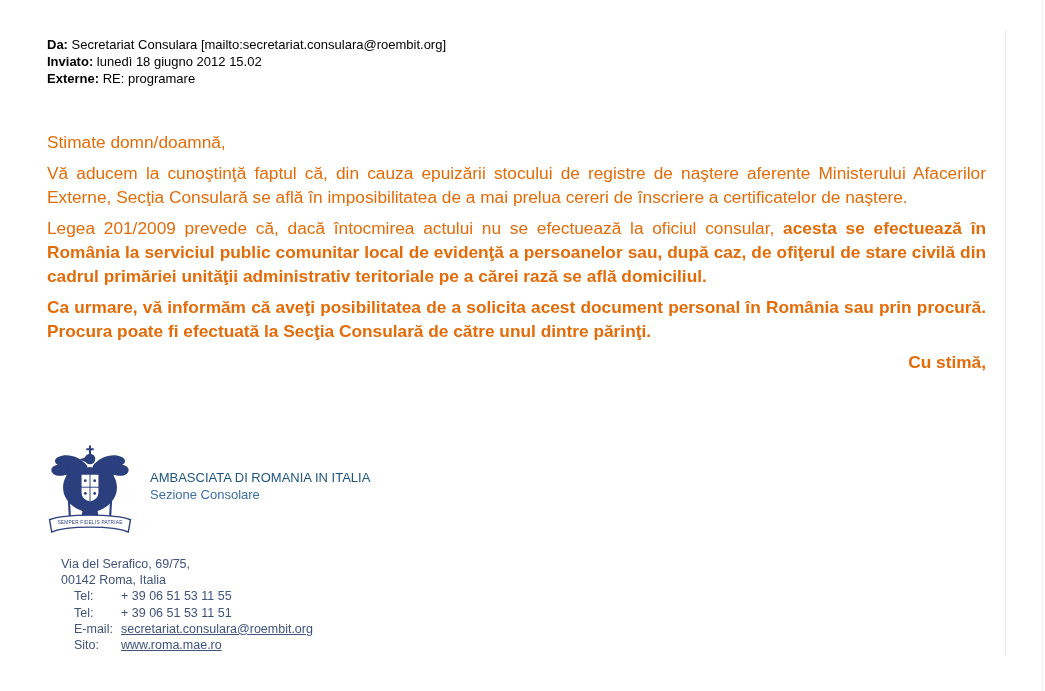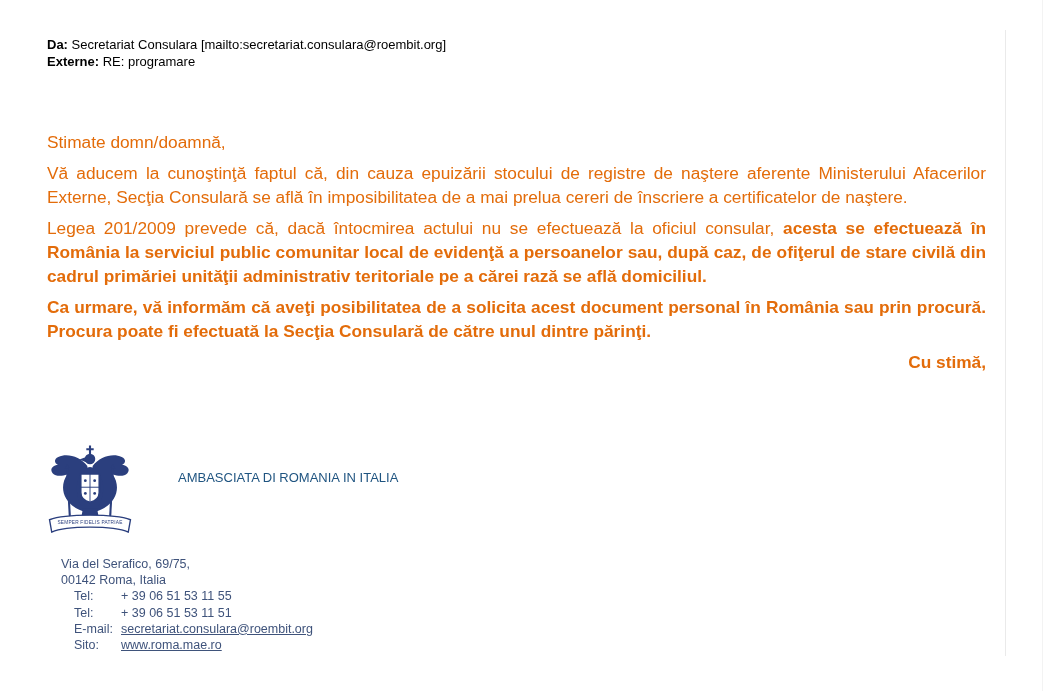--- a/index.html
+++ b/index.html
@@ -54,6 +54,10 @@
     <div class="hrow">
       <b>Da:</b>
       <span>Secretariat Consulara [mailto:secretariat.consulara@roembit.org]</span>
+    </div>
+    <div class="hrow">
+      <b>Inviato:</b>
+      <span>lunedì 18 giugno 2012 15.02</span>
     </div>
     <div class="hrow">
       <b>Externe:</b>

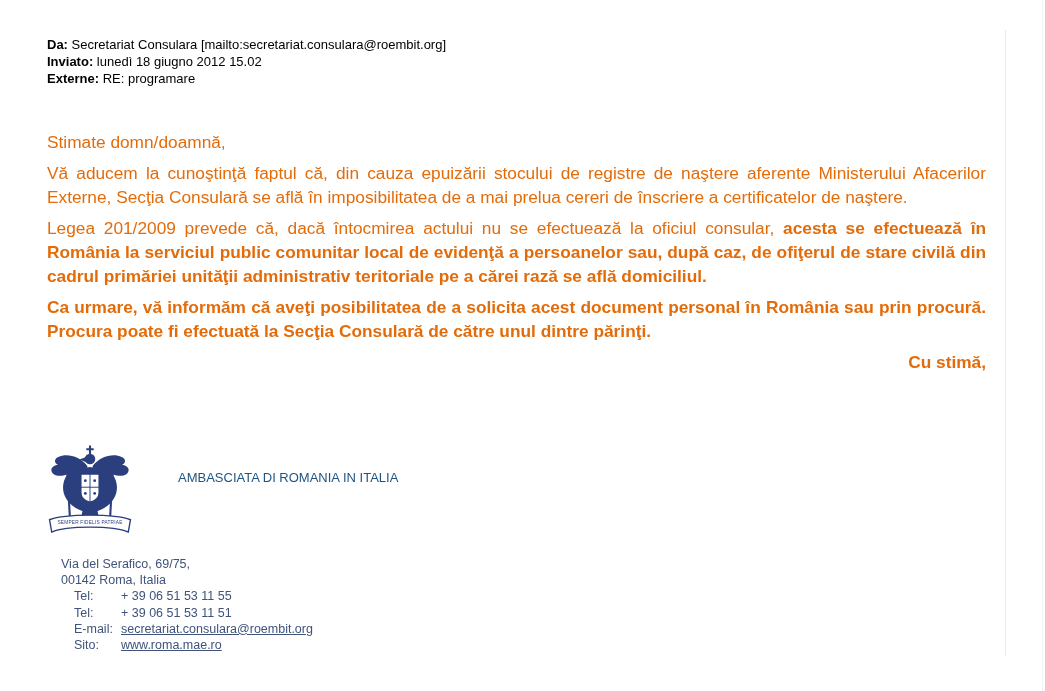--- a/index.html
+++ b/index.html
@@ -30,7 +30,7 @@
   
   .logo { position:absolute; left:46px; top:445px; width:88px; height:95px; color:var(--logo-navy, #2B3F7E); }
   .logo svg { width:100%; height:100%; display:block; }
-  .org { position:absolute; left:150px; top:469px; font-size:13px; line-height:17px;margin-left:28px; }
+  .org { position:absolute; left:150px; top:469px; font-size:13px; line-height:17px; }
   .org-name { color:var(--org-name, #1F5480); }
   .org-dept { color:var(--org-dept, #3A6EA5); }
 

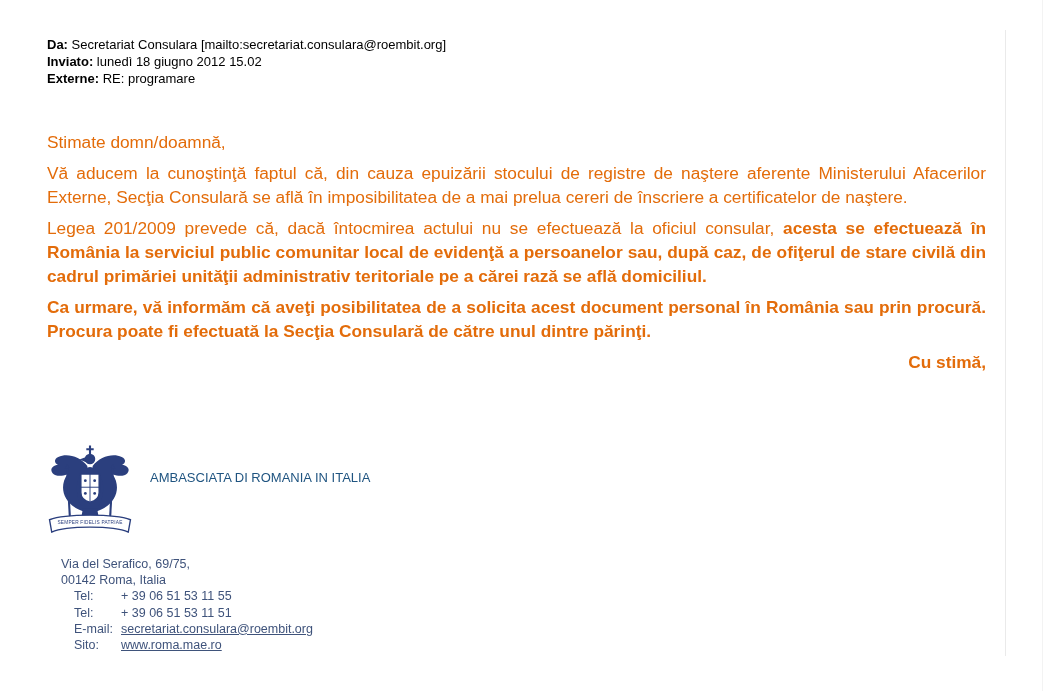--- a/index.html
+++ b/index.html
@@ -119,6 +119,7 @@
 
   <div class="org">
     <div class="org-name">AMBASCIATA DI ROMANIA IN ITALIA</div>
+    <div class="org-dept">Sezione Consolare</div>
   </div>
 
   <div class="address">

